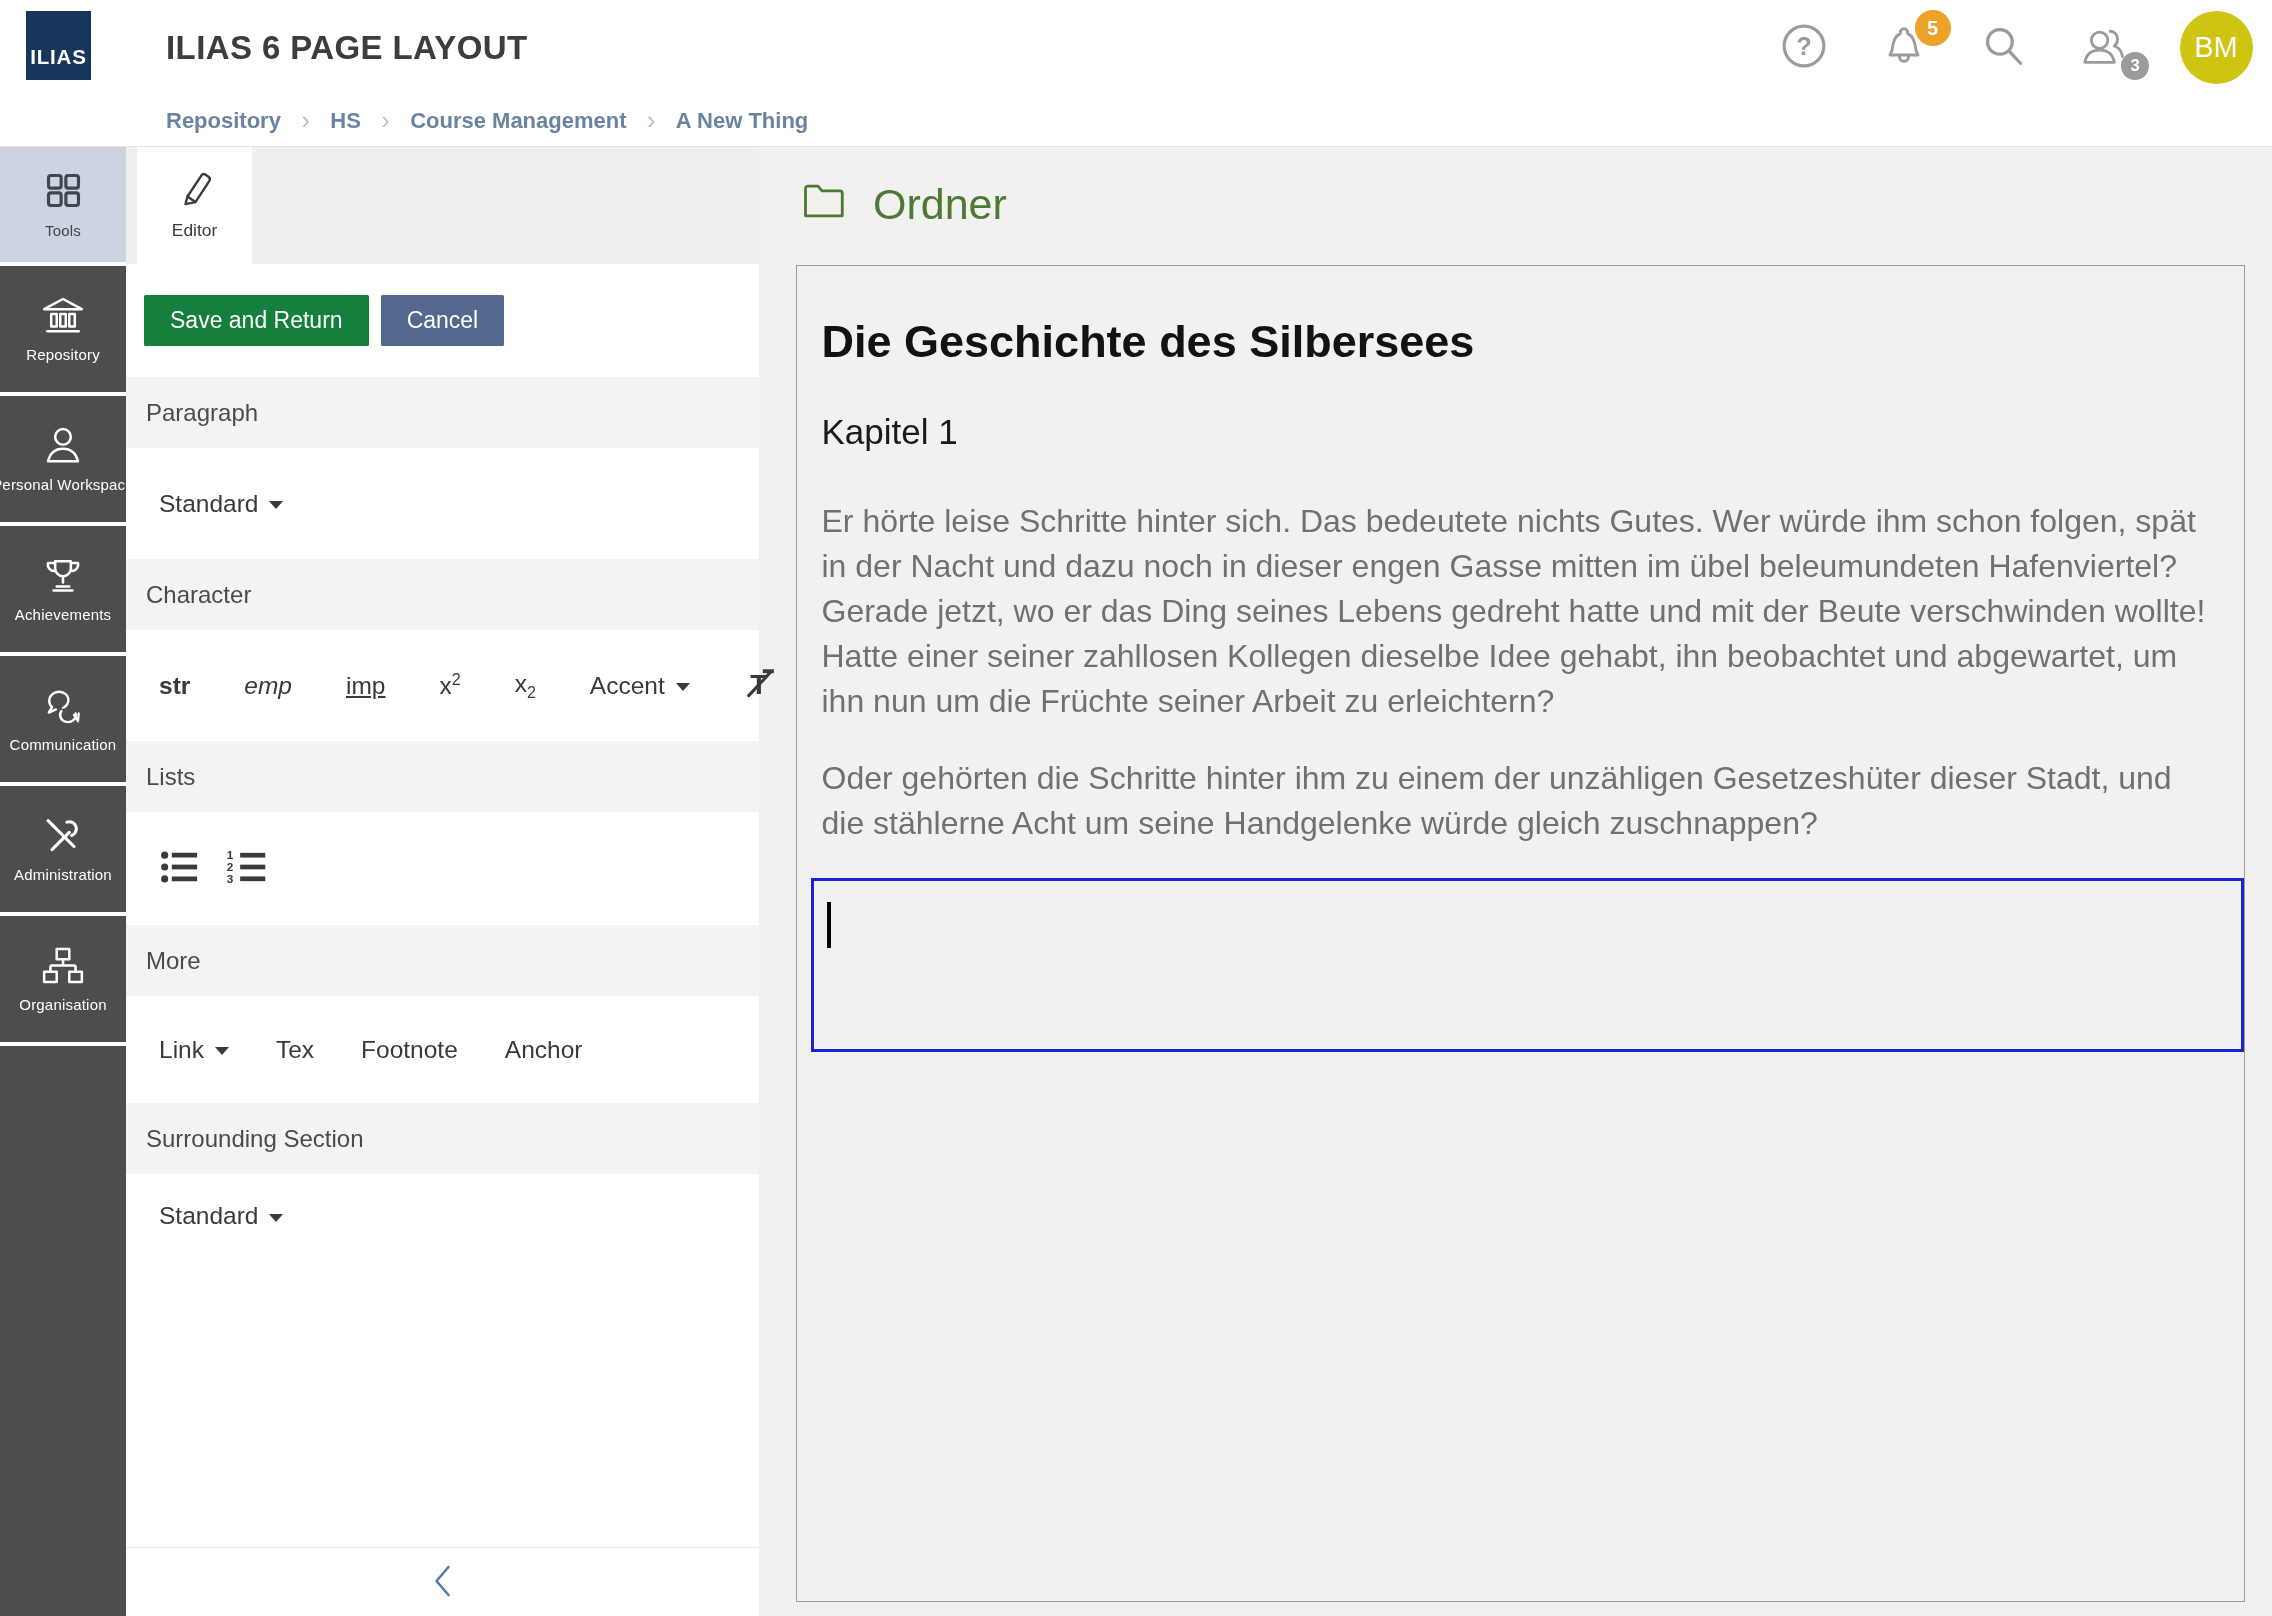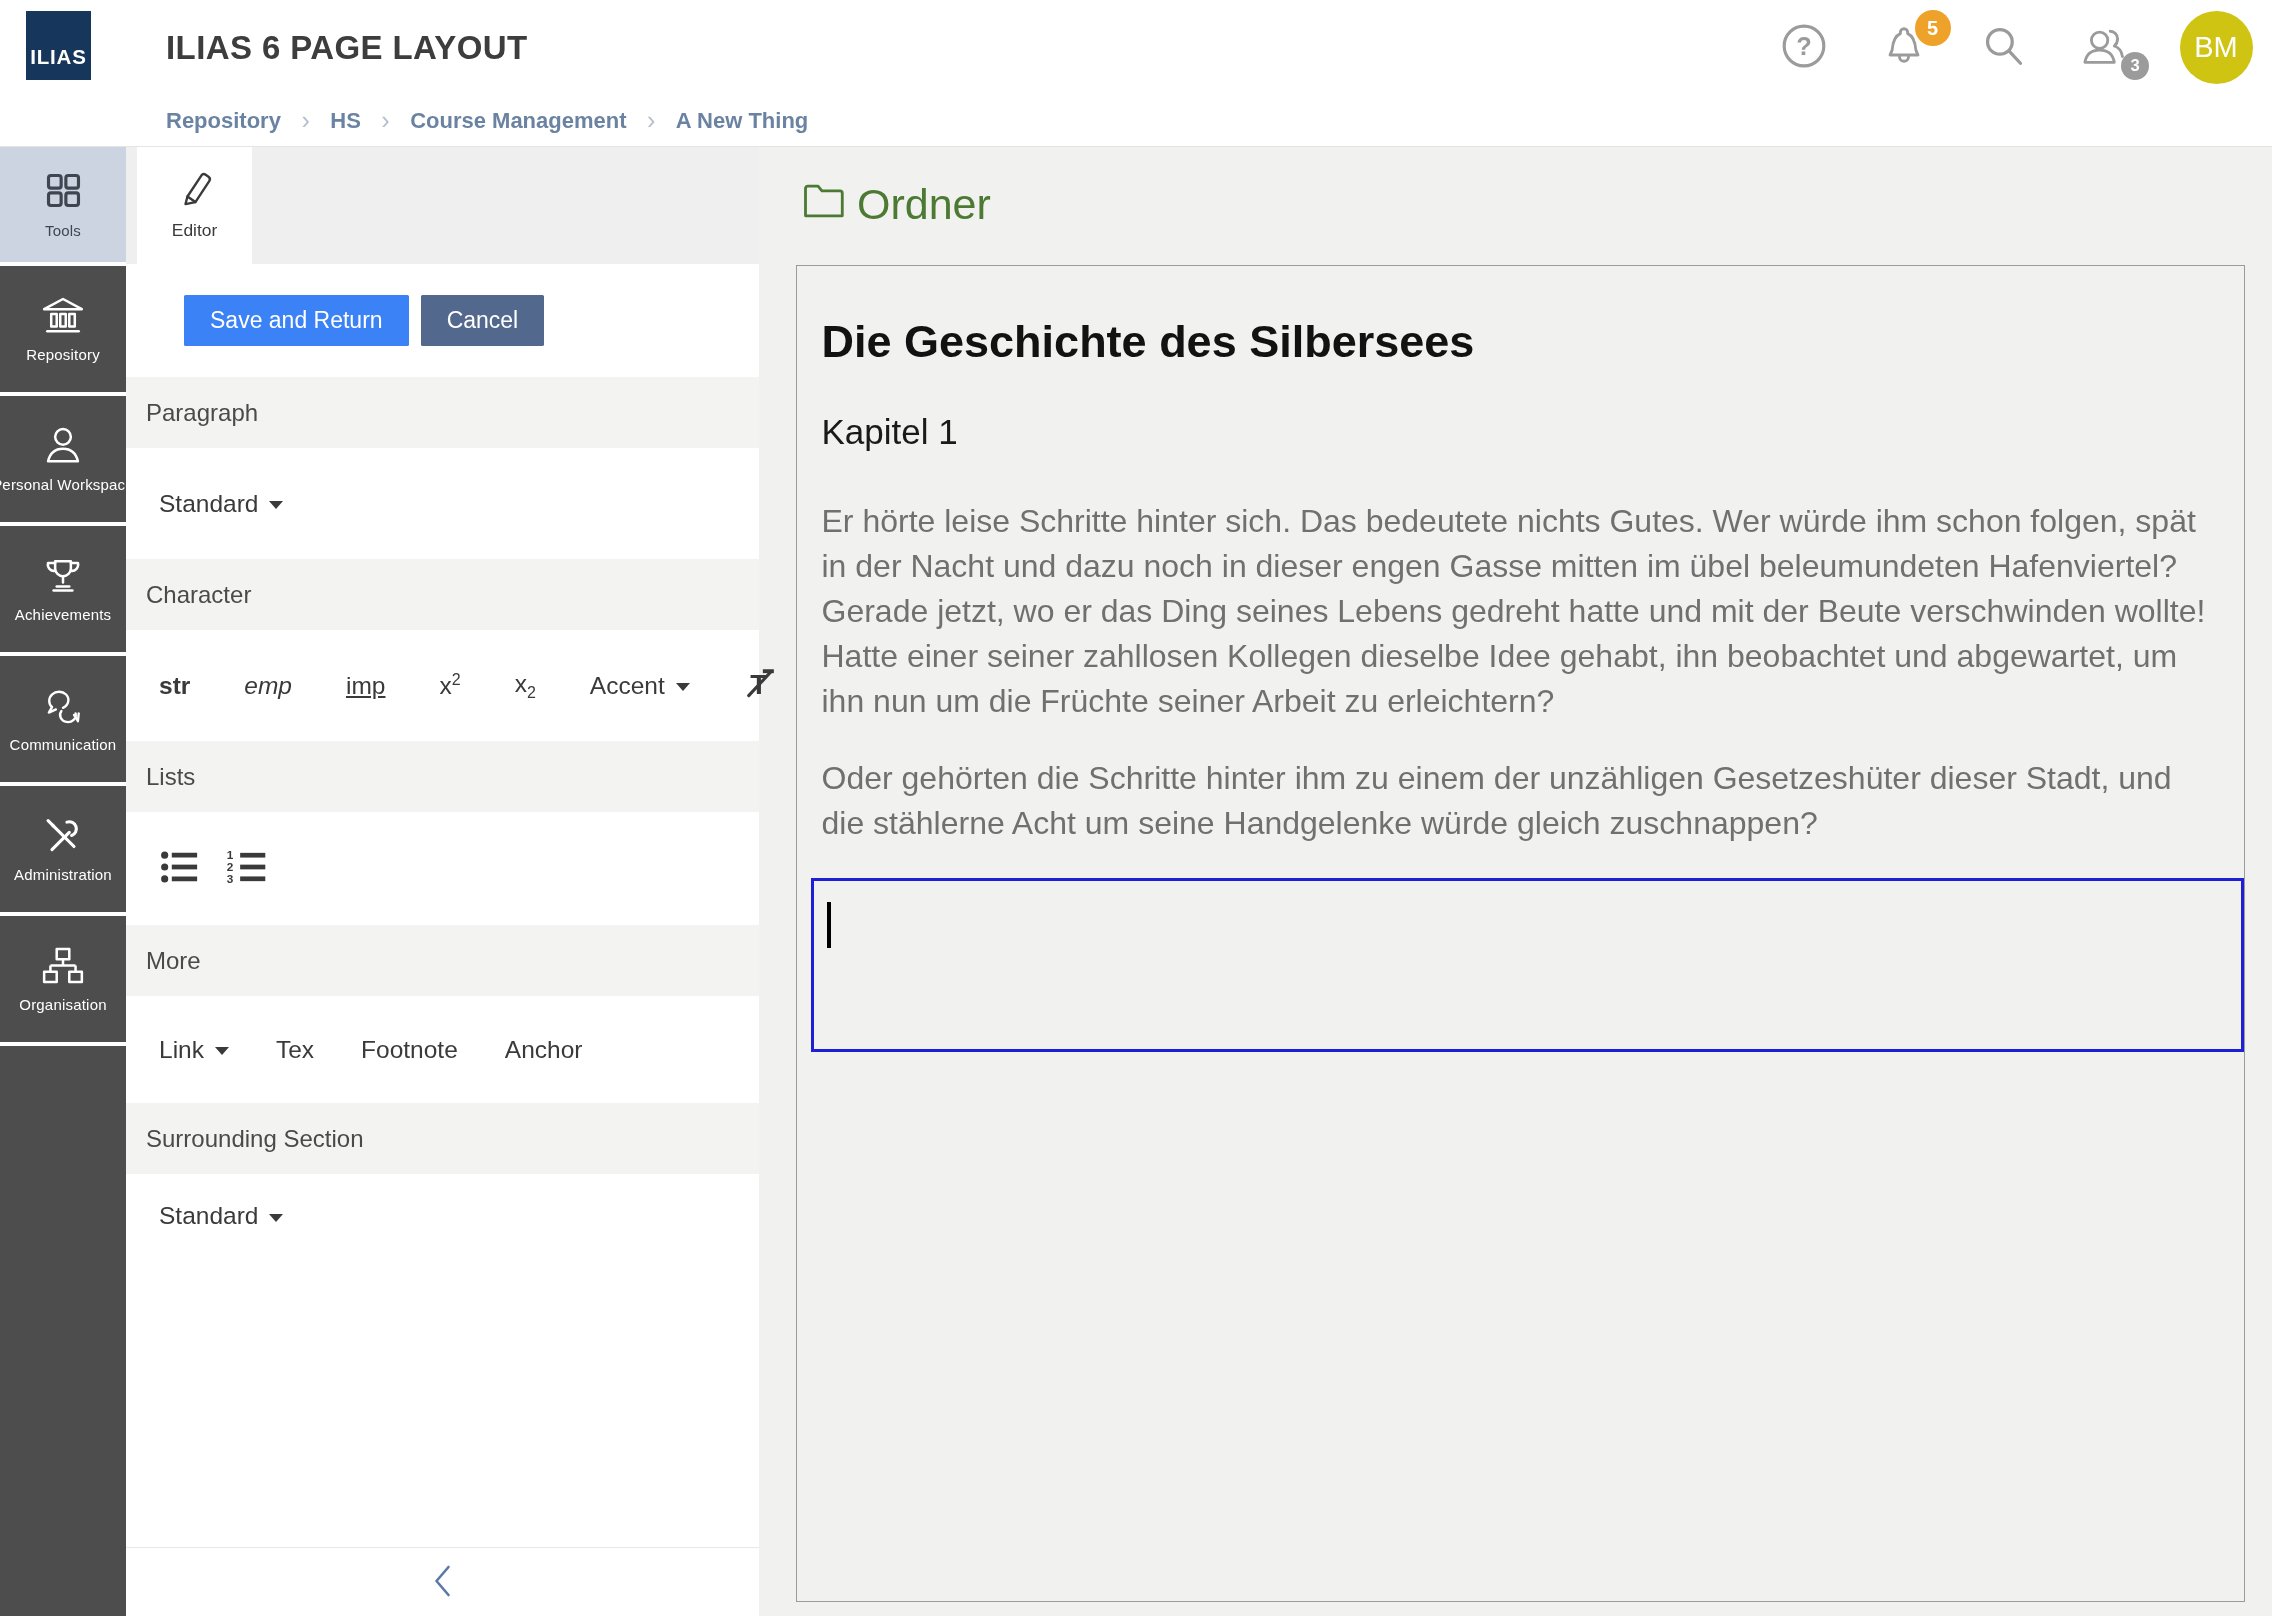--- a/index.html
+++ b/index.html
@@ -75,7 +75,7 @@
 
   
   .content { position:absolute; top:147px; left:759px; right:0; bottom:0; background:#f1f1f0; }
-  .content-title { position:absolute; left:43px; top:33px; display:flex; align-items:center; gap:12px;
+  .content-title { position:absolute; left:43px; top:33px; display:flex; align-items:center; gap:28px;
                    color:#4c7a33; font-size:43px; }
   .page-box { position:absolute; left:37px; right:28px; top:118px; bottom:14px;
               border:1.6px solid #9b9b9b; padding:0 22px 0 24.5px; }

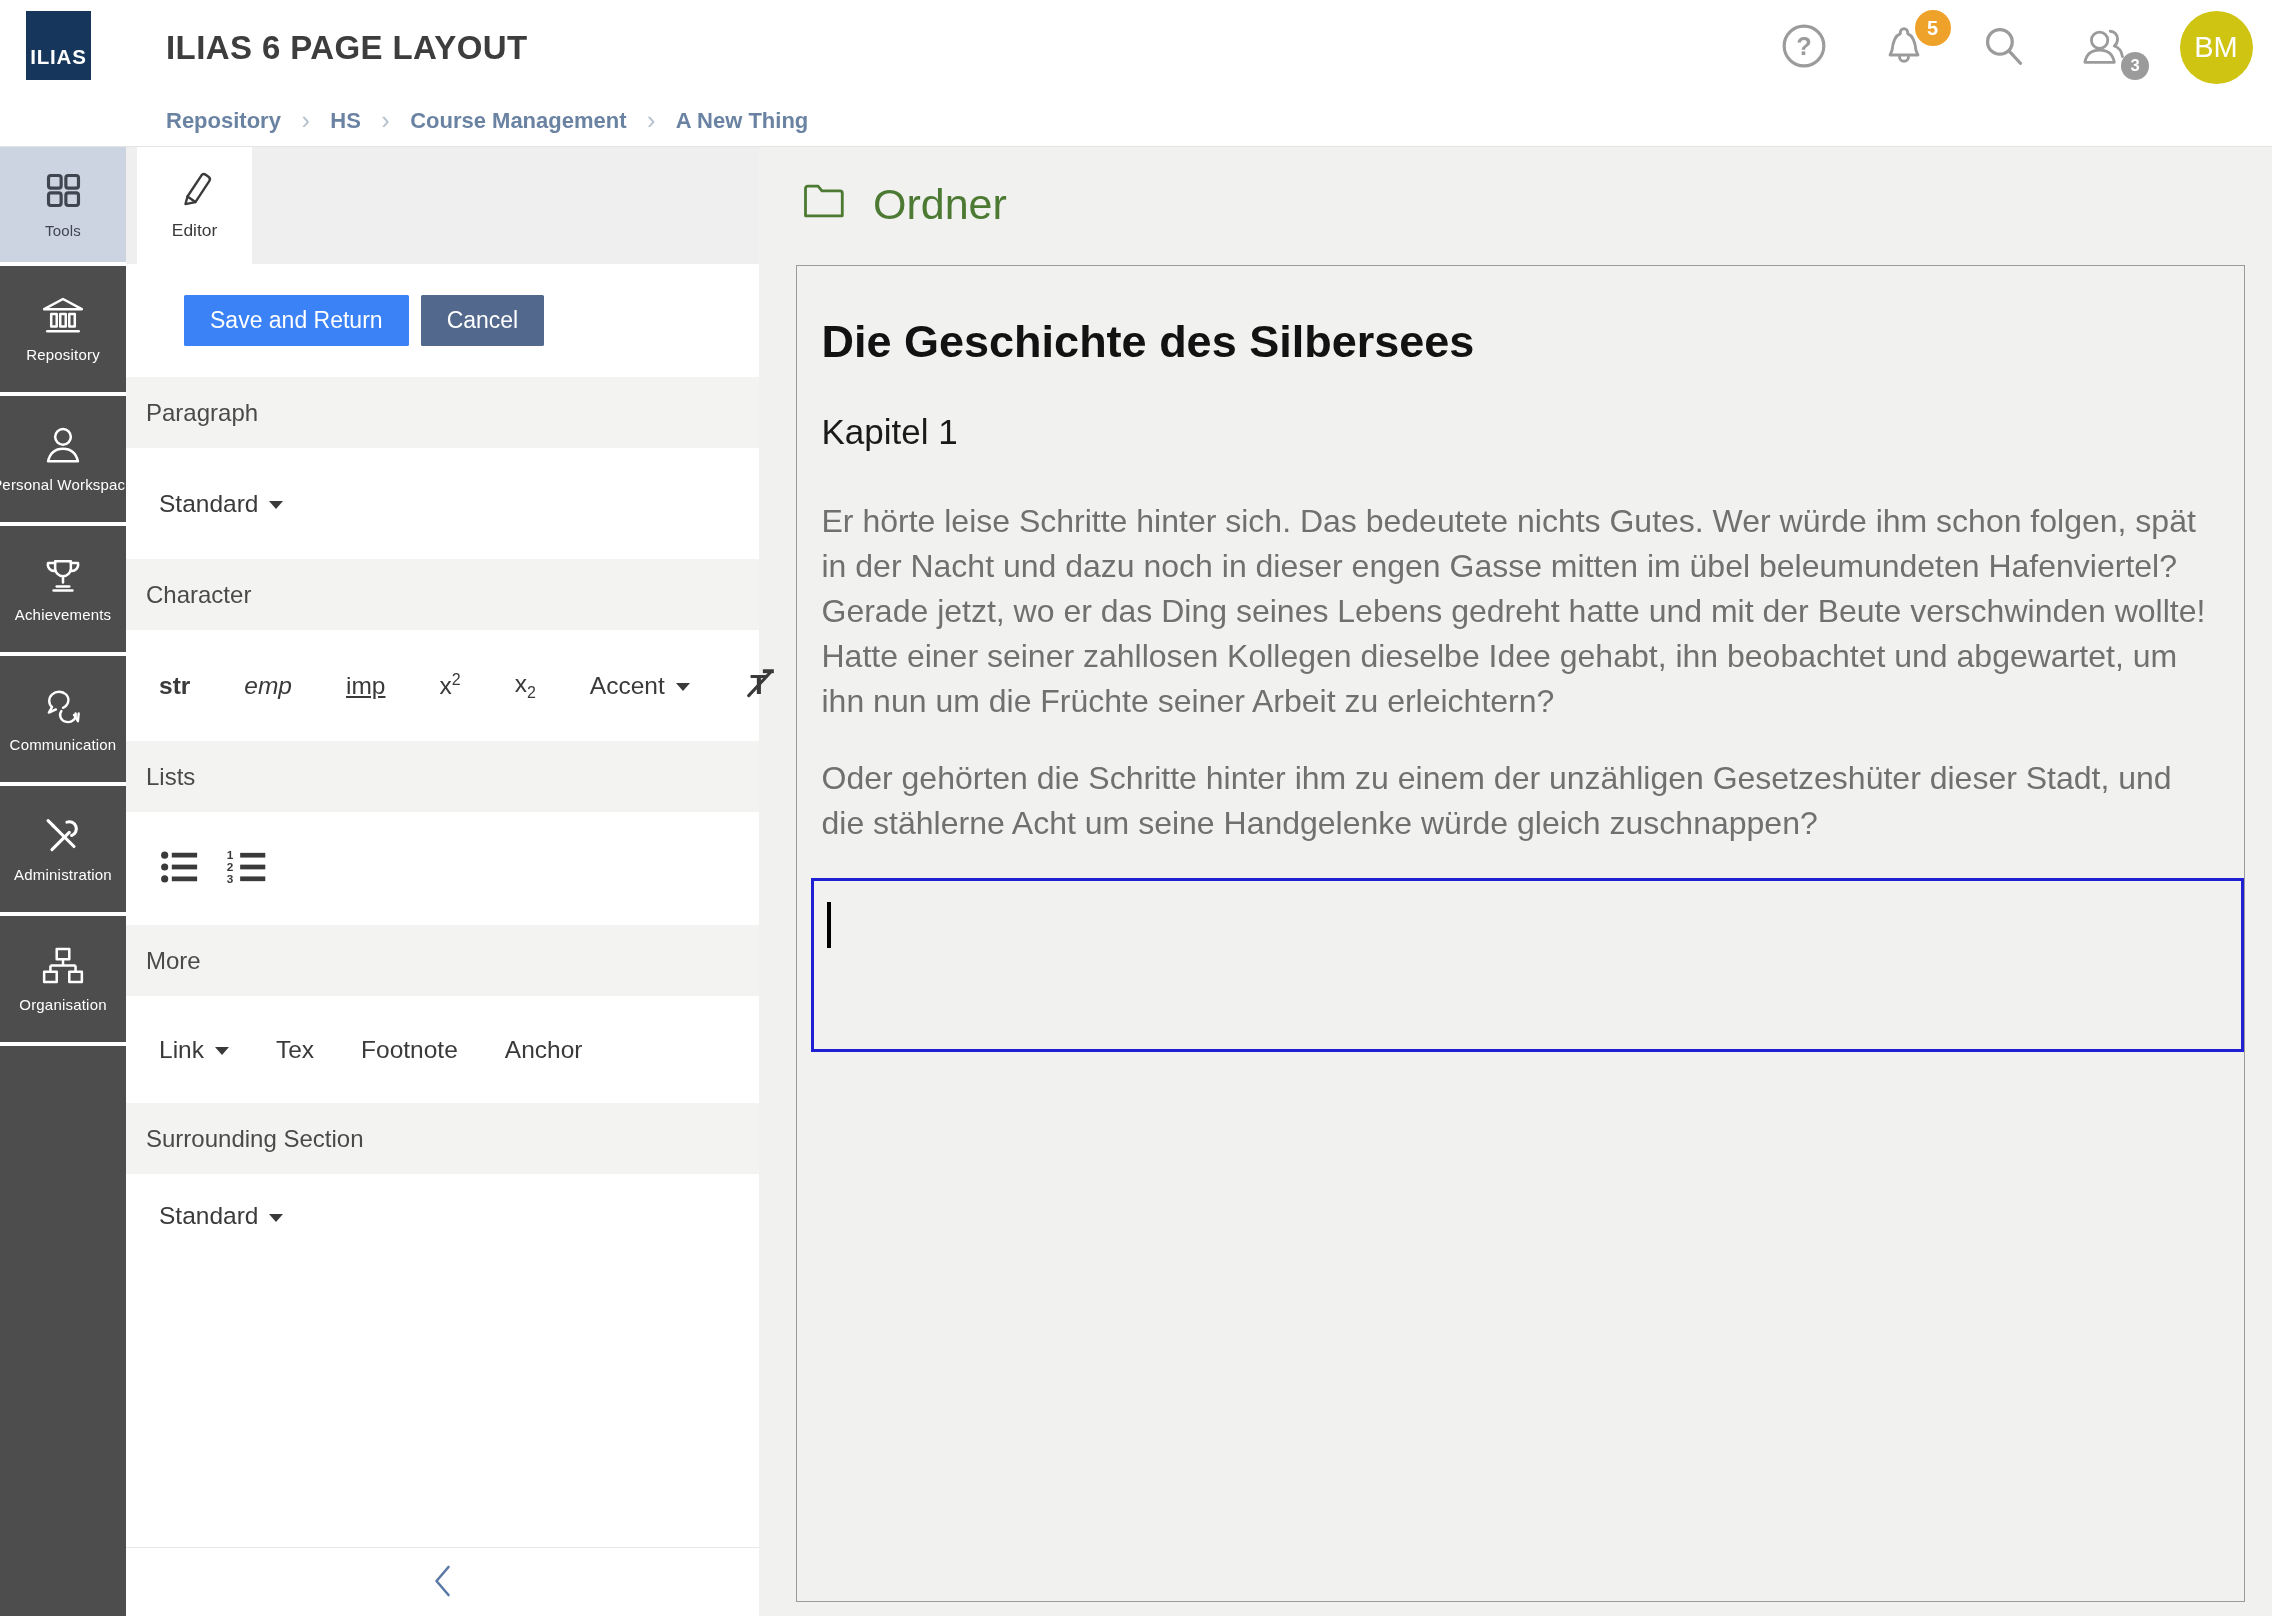--- a/index.html
+++ b/index.html
@@ -50,7 +50,7 @@
   .tab-label { font-size:17.4px; }
   .actions { height:113px; flex:none; display:flex; align-items:center; gap:12px; padding-left:18px; }
   .btn { height:51px; border:none; color:#fff; font-size:23px; padding:0 26px; border-radius:1.6px; }
-  .btn-save { background:#3b82f6;margin-left:40px; }
+  .btn-save { background:#15803d; }
   .btn-cancel { background:#52688c;text-align:right; }
   .sec-head { height:71px; background:#f3f3f2; display:flex; align-items:center; padding-left:20px;
               font-size:24px; color:#4a4a4a; flex:none; }

